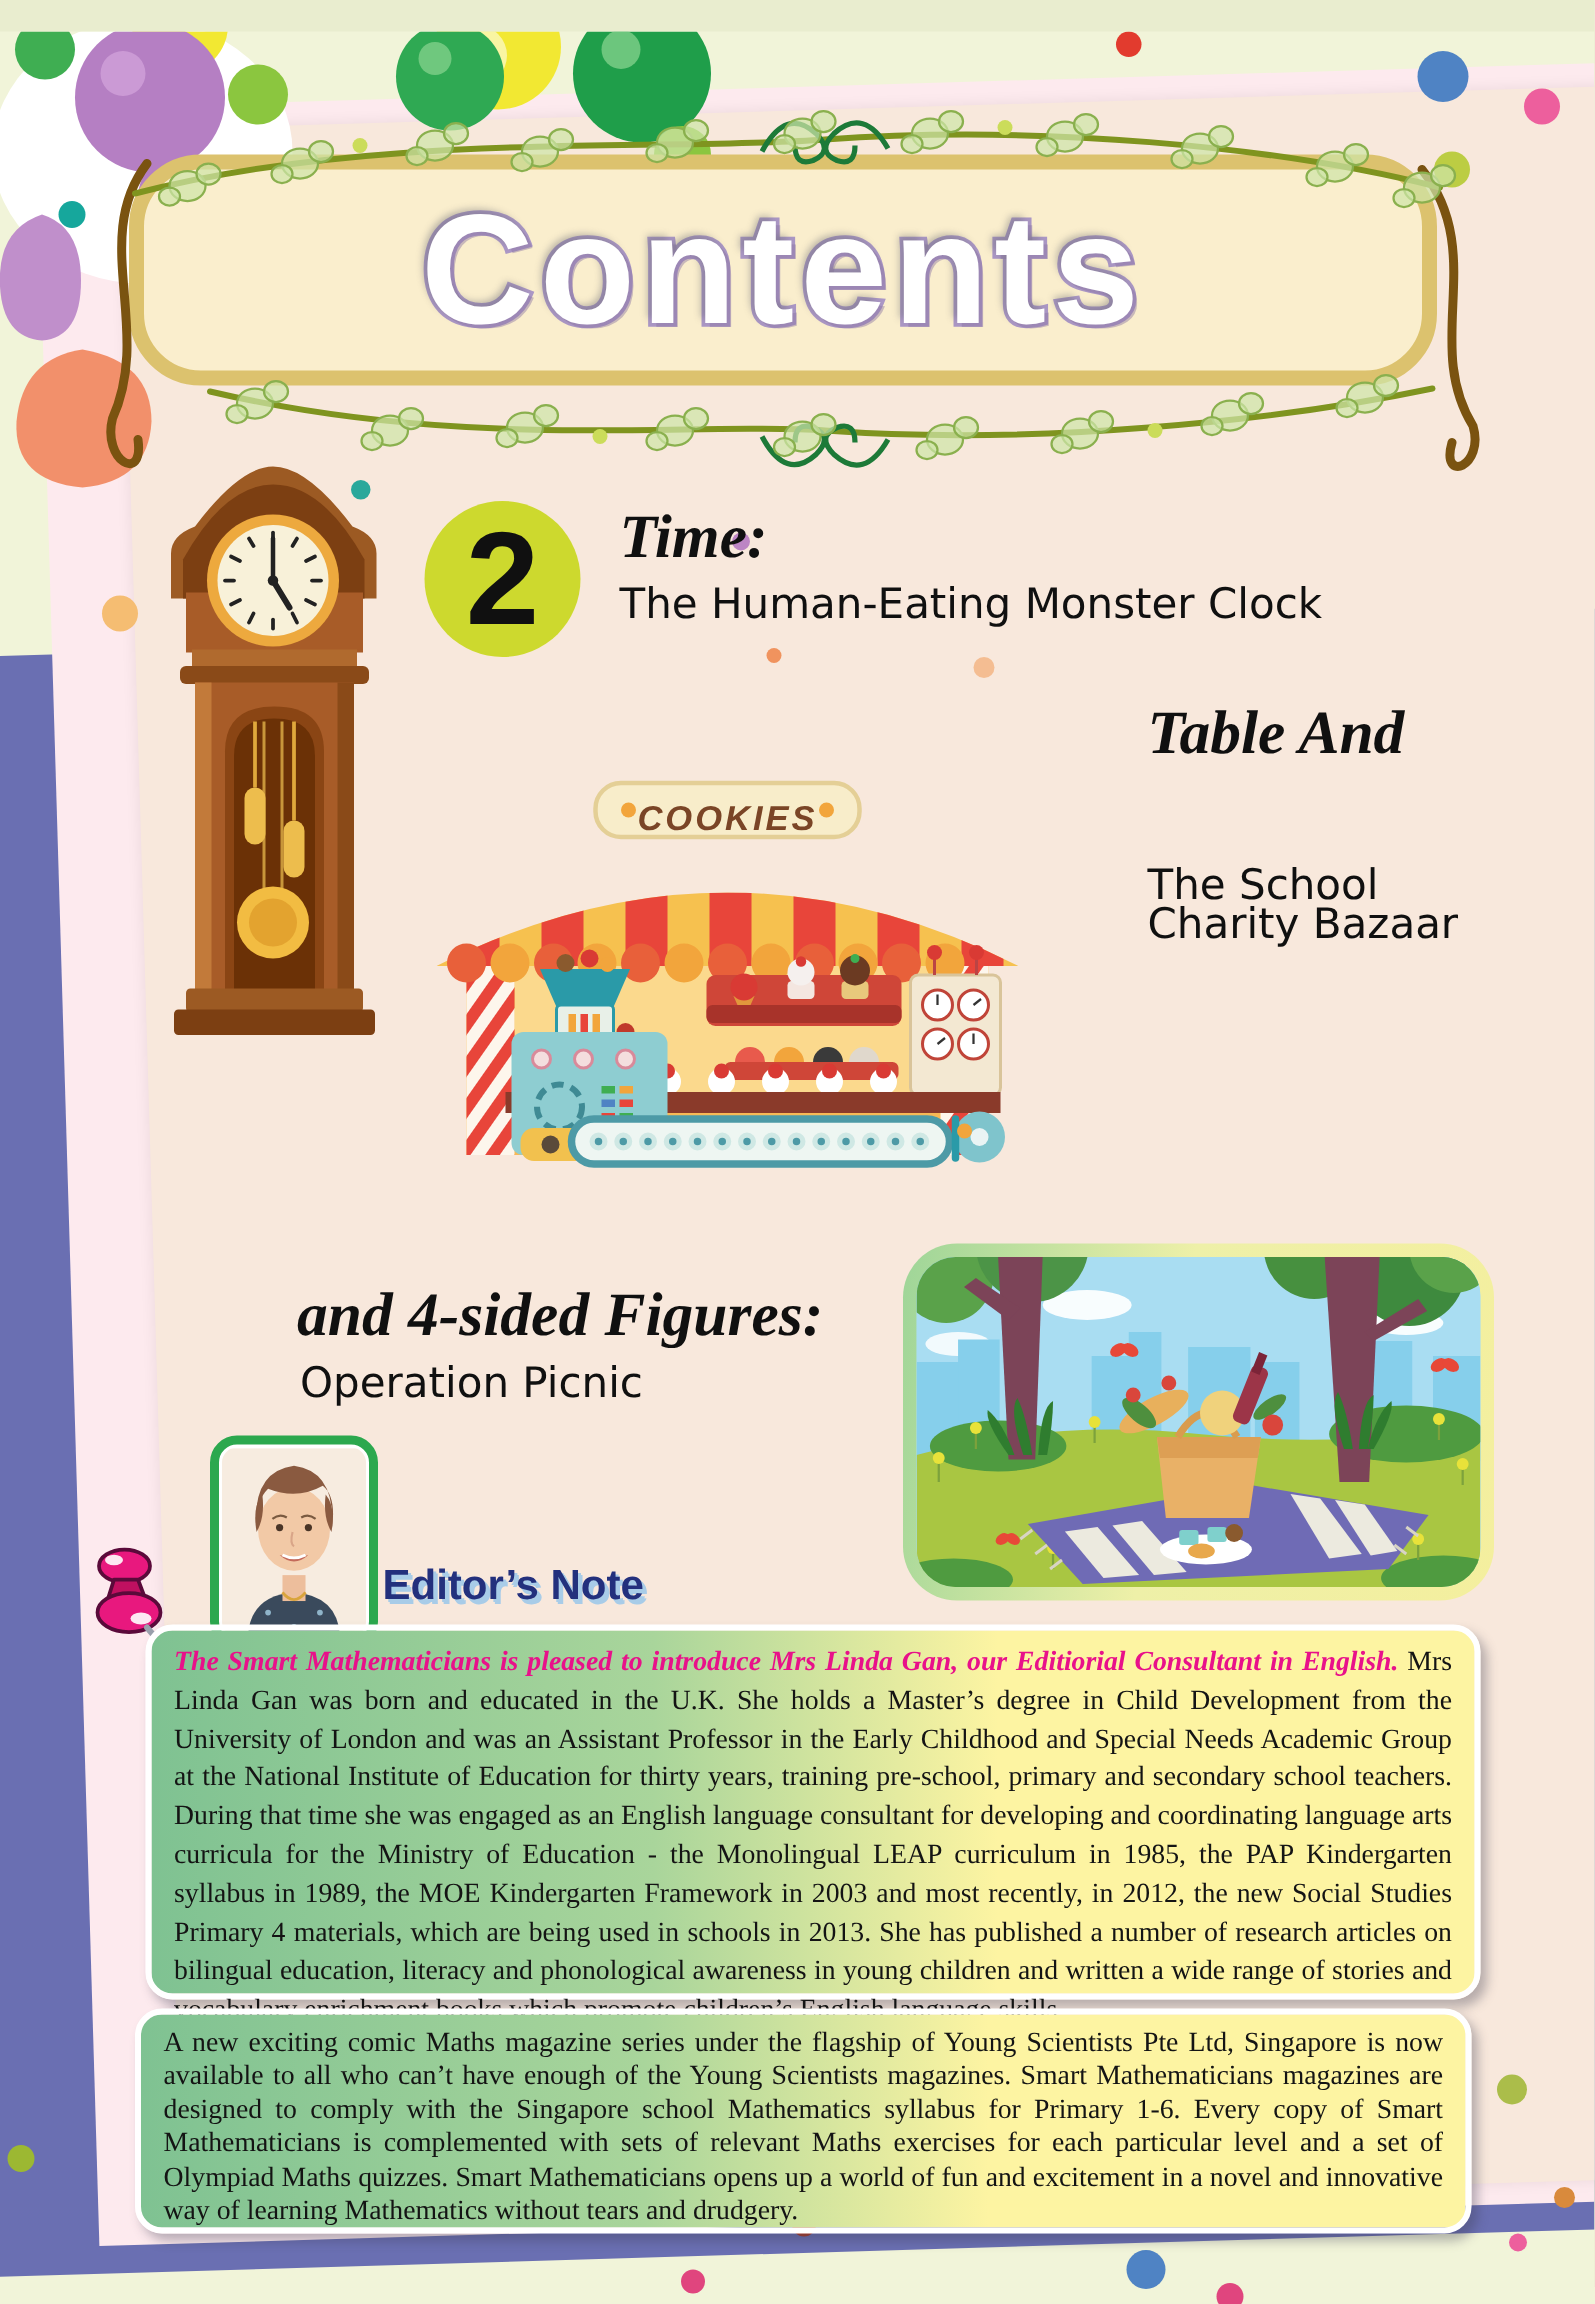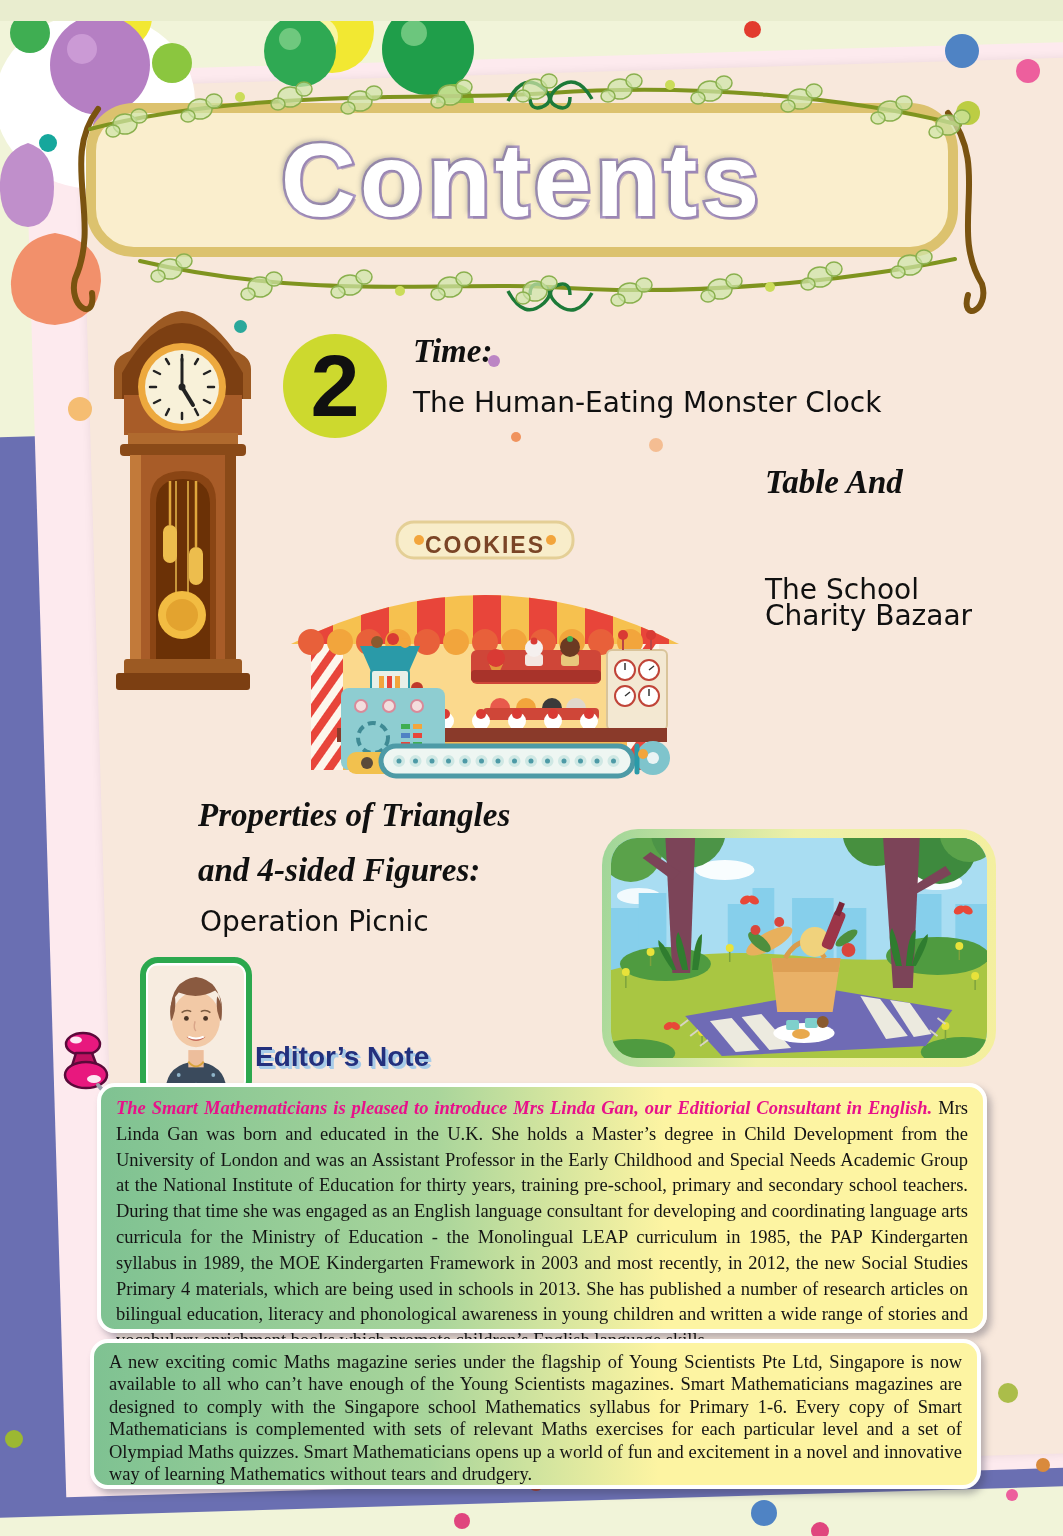--- a/index.html
+++ b/index.html
@@ -27,7 +27,7 @@
   .b2{left:645px;top:448px;width:104px;height:104px;font-size:74px;letter-spacing:-4px;}
   .b3{left:82px;top:778px;width:104px;height:104px;font-size:74px;letter-spacing:-4px;}
   .t-title{position:absolute;font-family:"Liberation Serif",serif;font-weight:bold;font-style:italic;
-           font-size:33px;color:#101010;white-space:nowrap;}
+           font-size:41px;color:#101010;white-space:nowrap;}
   .t-sub{position:absolute;font-family:"DejaVu Sans",sans-serif;font-size:28px;color:#101010;white-space:nowrap;}
   
   .cookie-sign{position:absolute;left:399px;top:503px;width:172px;height:42px;display:flex;align-items:center;

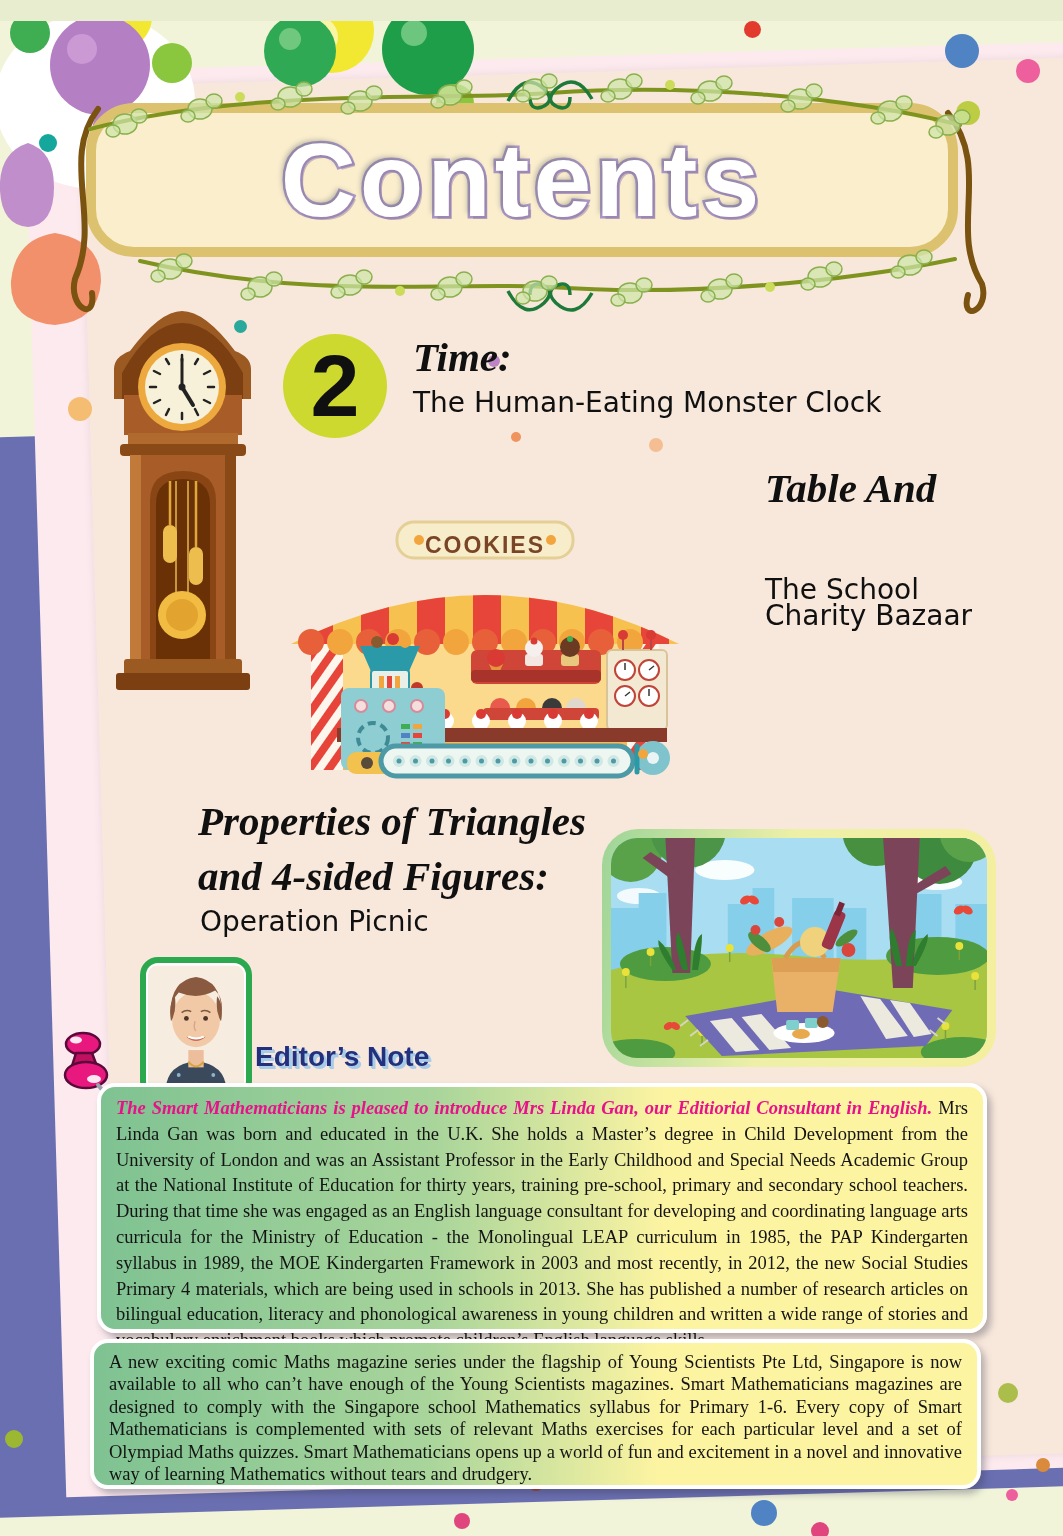--- a/index.html
+++ b/index.html
@@ -32,7 +32,7 @@
   
   .cookie-sign{position:absolute;left:399px;top:503px;width:172px;height:42px;display:flex;align-items:center;
                justify-content:center;font-weight:bold;font-size:23px;letter-spacing:2px;color:#7a4526;
-               font-family:"Liberation Sans",sans-serif;}
+               font-family:"Liberation Sans",sans-serif;font-style:italic;}
   
   .picnic-frame{position:absolute;left:602px;top:808px;width:394px;height:238px;border-radius:36px;
                 background:linear-gradient(100deg,#9ed598,#eef0a8 45%,#f4ef9e);padding:9px;box-sizing:border-box;}

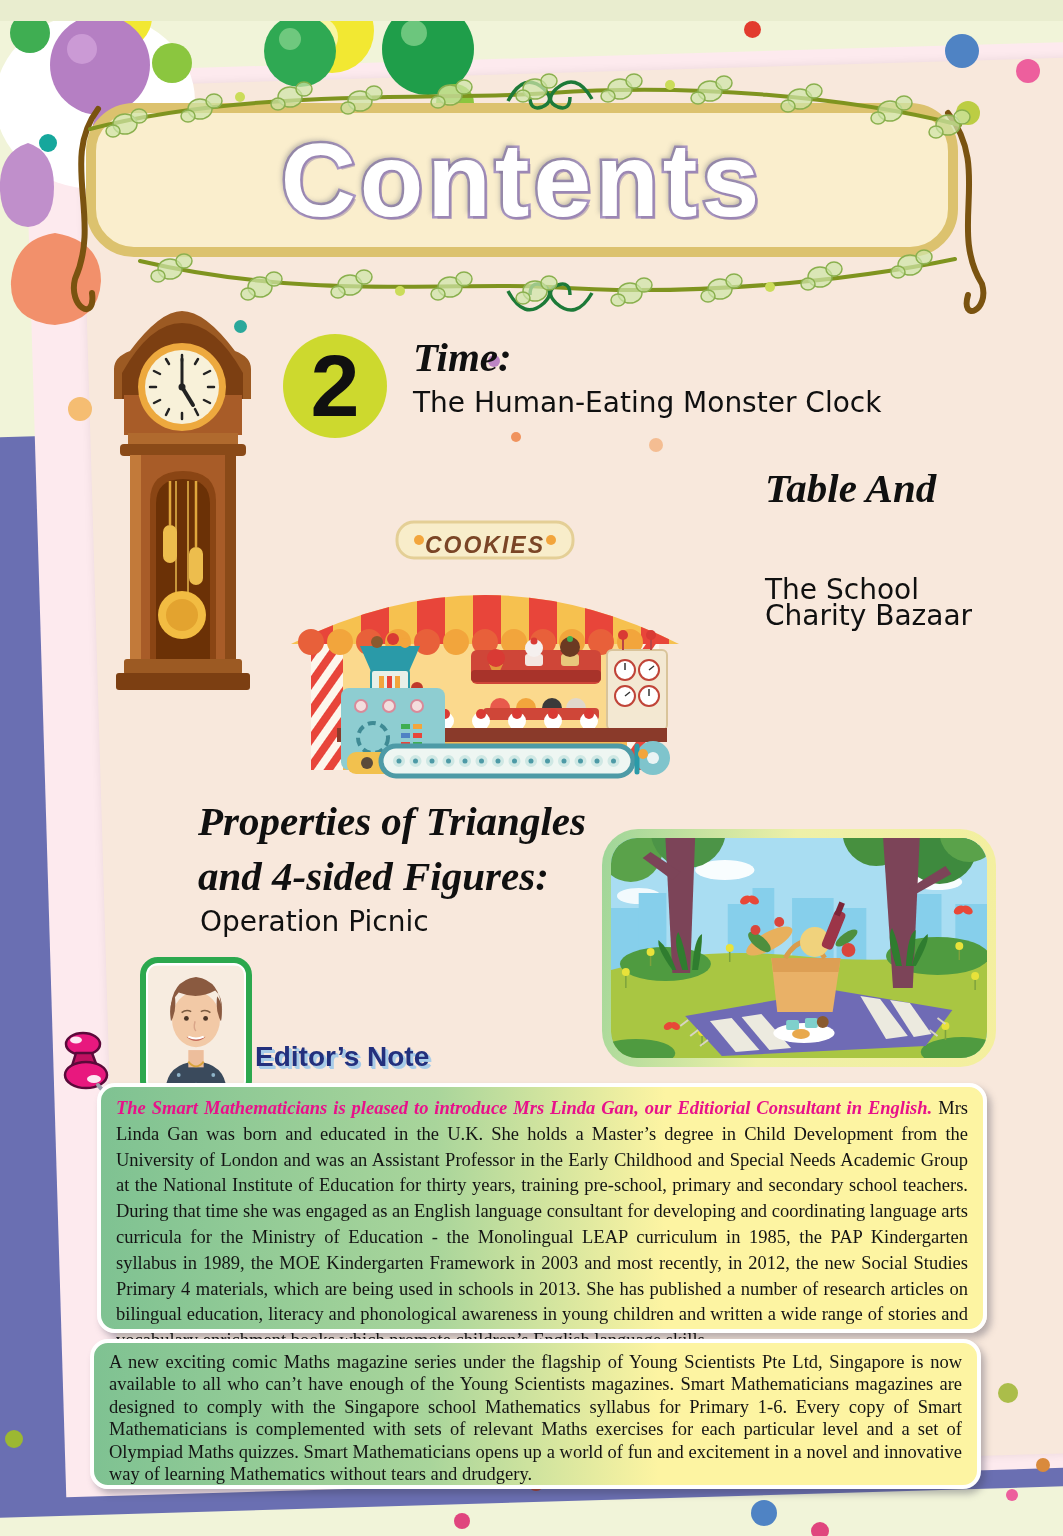--- a/index.html
+++ b/index.html
@@ -313,7 +313,6 @@
   <div class="t-sub" style="left:765px;top:552px">The School</div>
   <div class="t-sub" style="left:765px;top:578px">Charity Bazaar</div>
 
-  <div class="t-title" style="left:198px;top:776px">Properties of Triangles</div>
   <div class="t-title" style="left:198px;top:831px">and 4-sided Figures:</div>
   <div class="t-sub" style="left:200px;top:884px">Operation Picnic</div>
 

